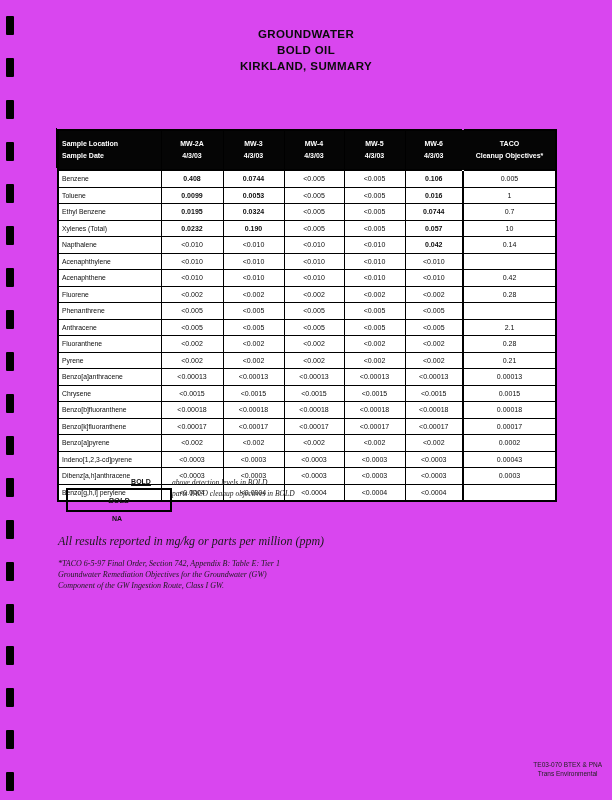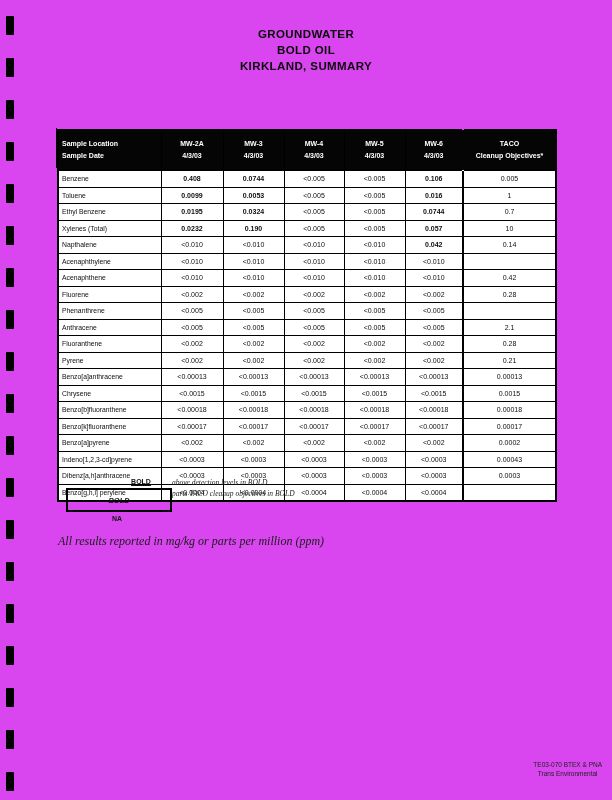--- a/index.html
+++ b/index.html
@@ -357,6 +357,11 @@
 
   <div class="note-units">All results reported in mg/kg or parts per million (ppm)</div>
 
+  <div class="note-taco">
+    <div>*TACO 6-5-97 Final Order, Section 742, Appendix B: Table E: Tier 1</div>
+    <div>Groundwater Remediation Objectives for the Groundwater (GW)</div>
+    <div>Component of the GW Ingestion Route, Class I GW.</div>
+  </div>
 
   <div class="footer">
     <div>TE03-070 BTEX &amp; PNA</div>

